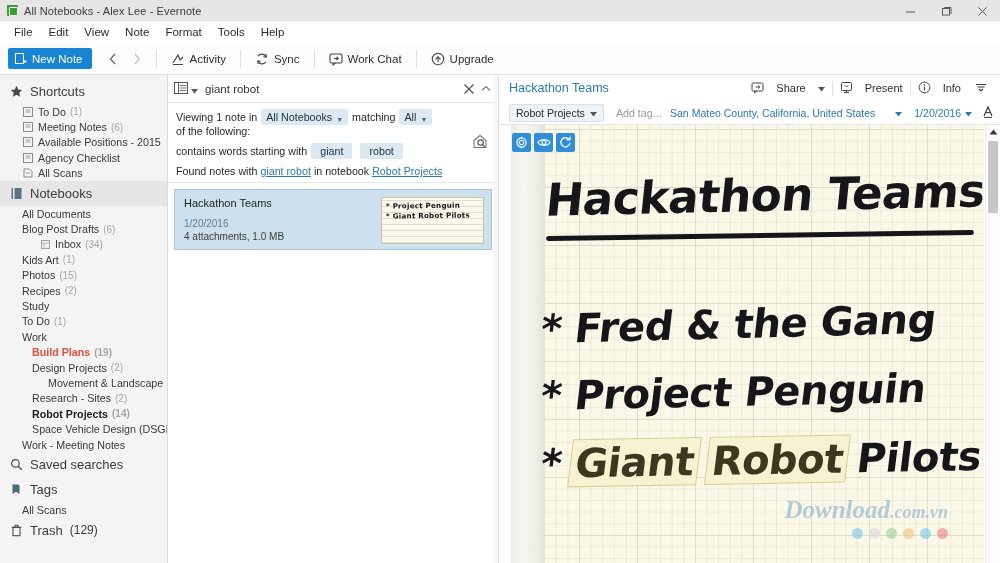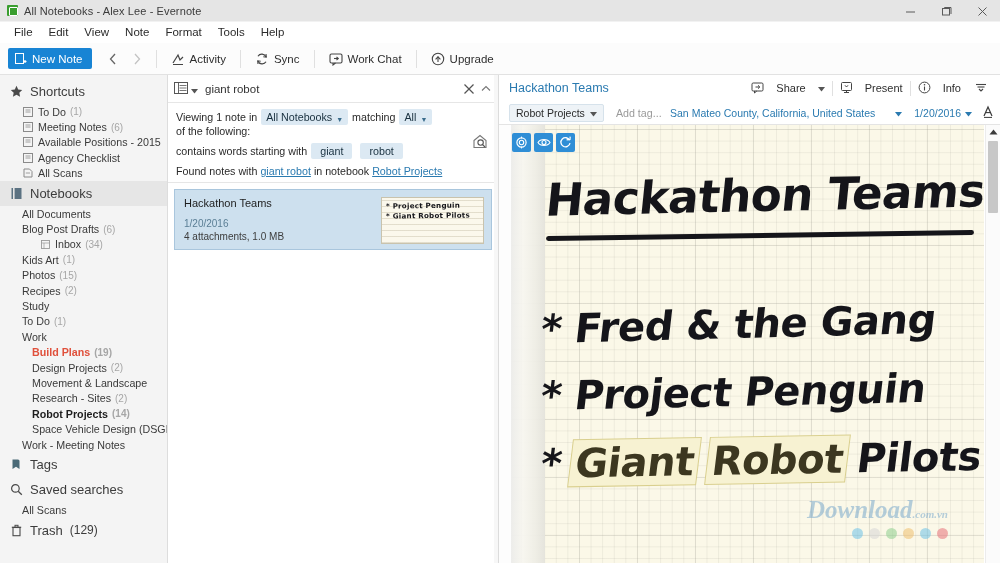--- a/index.html
+++ b/index.html
@@ -492,7 +492,7 @@
         <span>Design Projects</span>
         <span class="cnt">(2)</span>
       </div>
-      <div class="sb-row no-ic" style="padding-left:32px">
+      <div class="sb-row no-ic" style="padding-left:48px">
         <span>Movement &amp; Landscape</span>
       </div>
       <div class="sb-row no-ic" style="padding-left:32px">

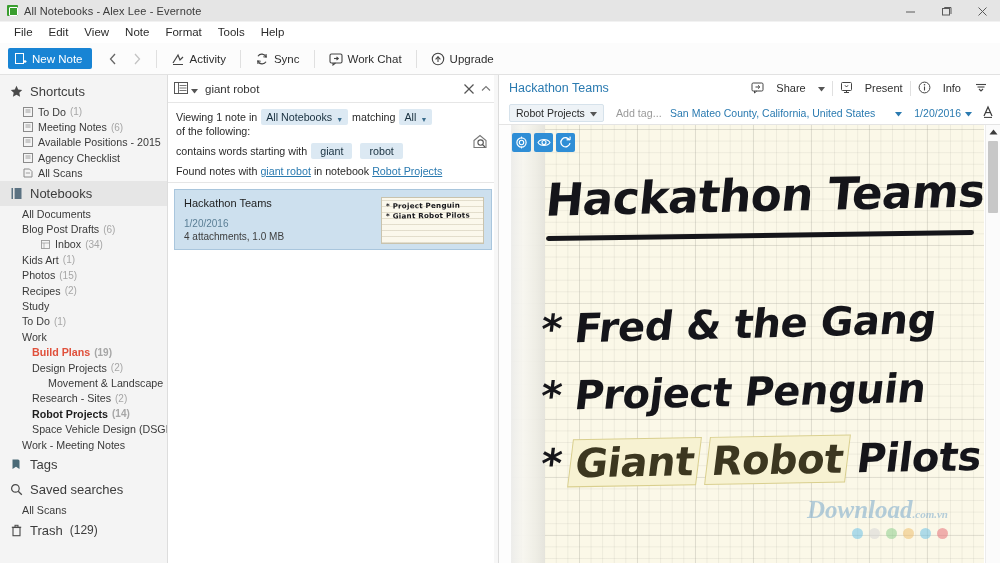--- a/index.html
+++ b/index.html
@@ -513,20 +513,20 @@
       <div class="sb-head">
         <span class="glyph">
           <svg width="13" height="13" viewBox="0 0 13 13">
-              <path d="M2.5 1.5 H8 A1.5 1.5 0 0 1 9.5 3 V11 L6 8.8 L2.5 11 Z" fill="#4a6a77"></path>
-            </svg>
-        </span>
-        <span>Tags</span>
+              <circle cx="5.4" cy="5.4" r="3.8" fill="none" stroke="#4a4a4a" stroke-width="1.2"></circle>
+              <line x1="8.2" y1="8.2" x2="11.8" y2="11.8" stroke="#4a4a4a" stroke-width="1.3"></line>
+            </svg>
+        </span>
+        <span>Saved searches</span>
       </div>
 
       <div class="sb-head">
         <span class="glyph">
           <svg width="13" height="13" viewBox="0 0 13 13">
-              <circle cx="5.4" cy="5.4" r="3.8" fill="none" stroke="#4a4a4a" stroke-width="1.2"></circle>
-              <line x1="8.2" y1="8.2" x2="11.8" y2="11.8" stroke="#4a4a4a" stroke-width="1.3"></line>
-            </svg>
-        </span>
-        <span>Saved searches</span>
+              <path d="M2.5 1.5 H8 A1.5 1.5 0 0 1 9.5 3 V11 L6 8.8 L2.5 11 Z" fill="#4a6a77"></path>
+            </svg>
+        </span>
+        <span>Tags</span>
       </div>
       <div class="sb-row no-ic">
         <span>All Scans</span>

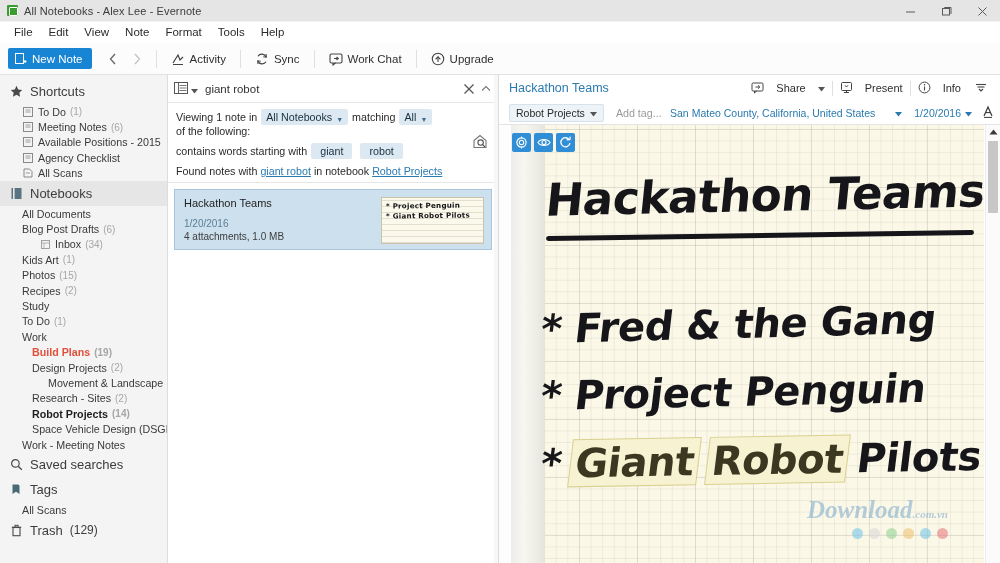--- a/index.html
+++ b/index.html
@@ -244,7 +244,7 @@
     font-family: "Liberation Serif", serif; font-style: italic; font-weight: bold;
     font-size: 25px; color: #7aa9cc; letter-spacing: 0px;
   }
-  .wm-main small { font-size: 11px; font-style: italic; text-align: center; }
+  .wm-main small { font-size: 18px; font-style: italic; text-align: center; }
   .wm-dots { display: flex; gap: 6px; justify-content: flex-end; margin-top: 4px; }
   .wm-dot { width: 11px; height: 11px; border-radius: 50%; }
 

